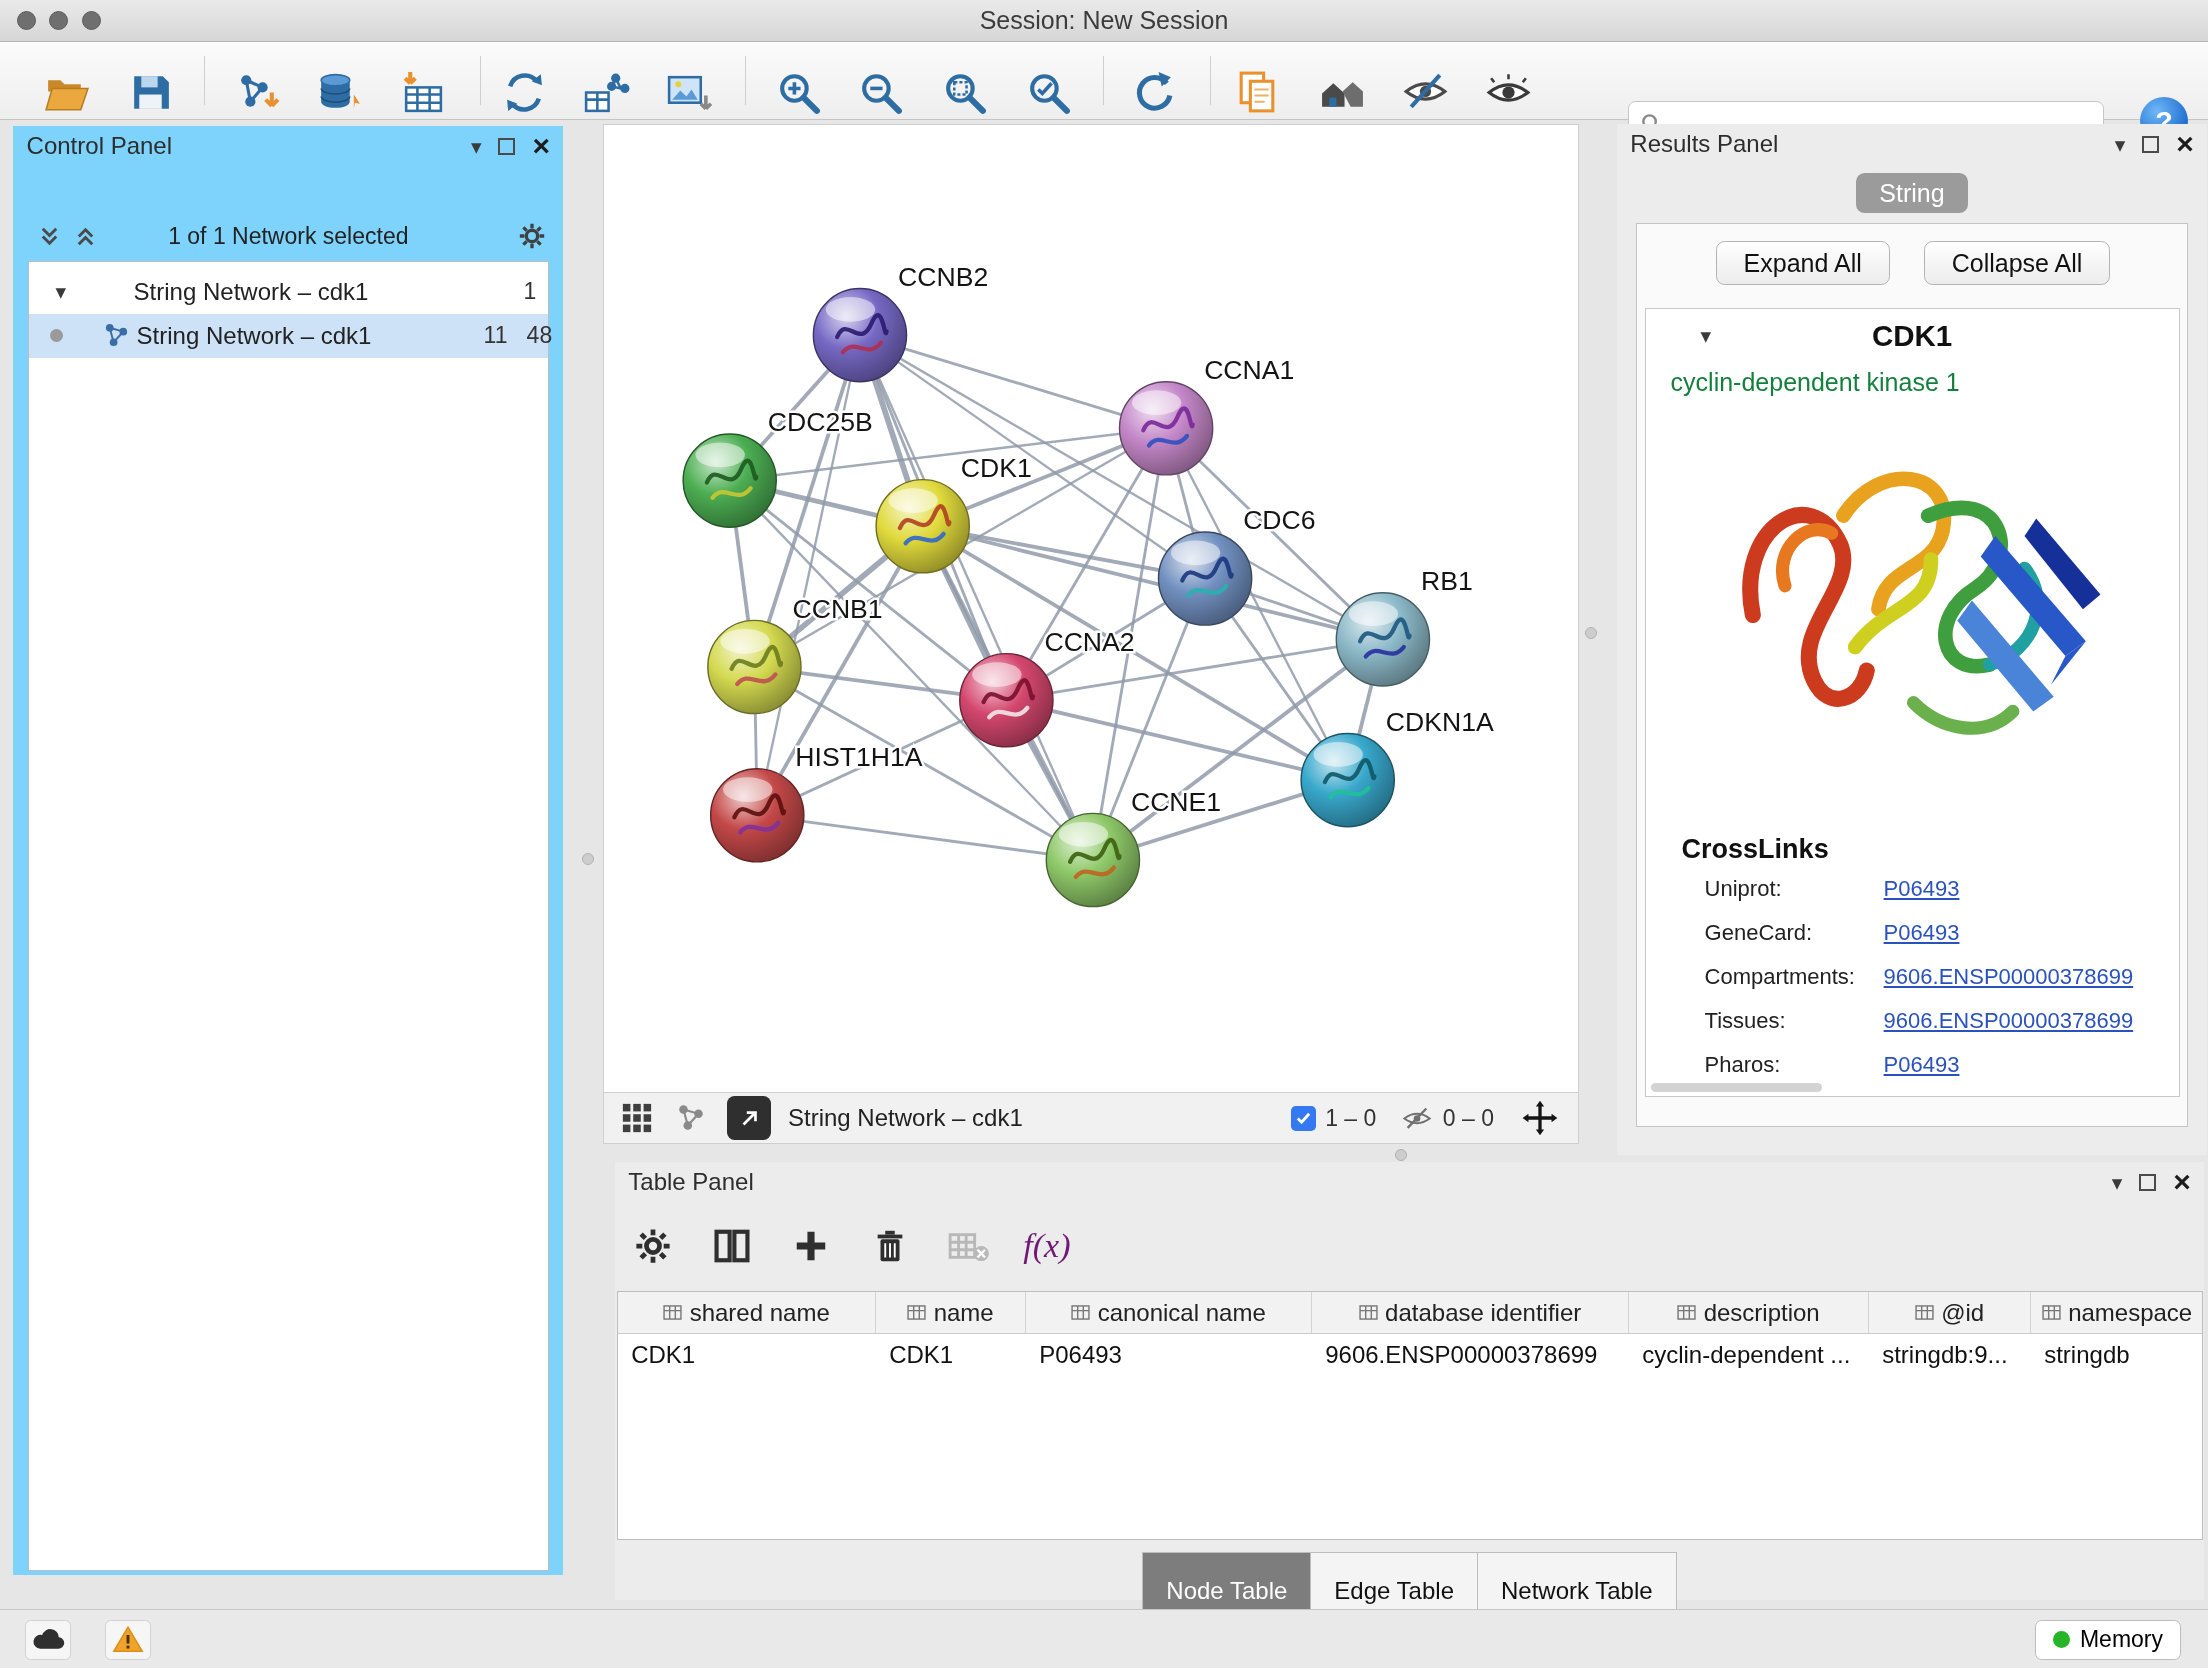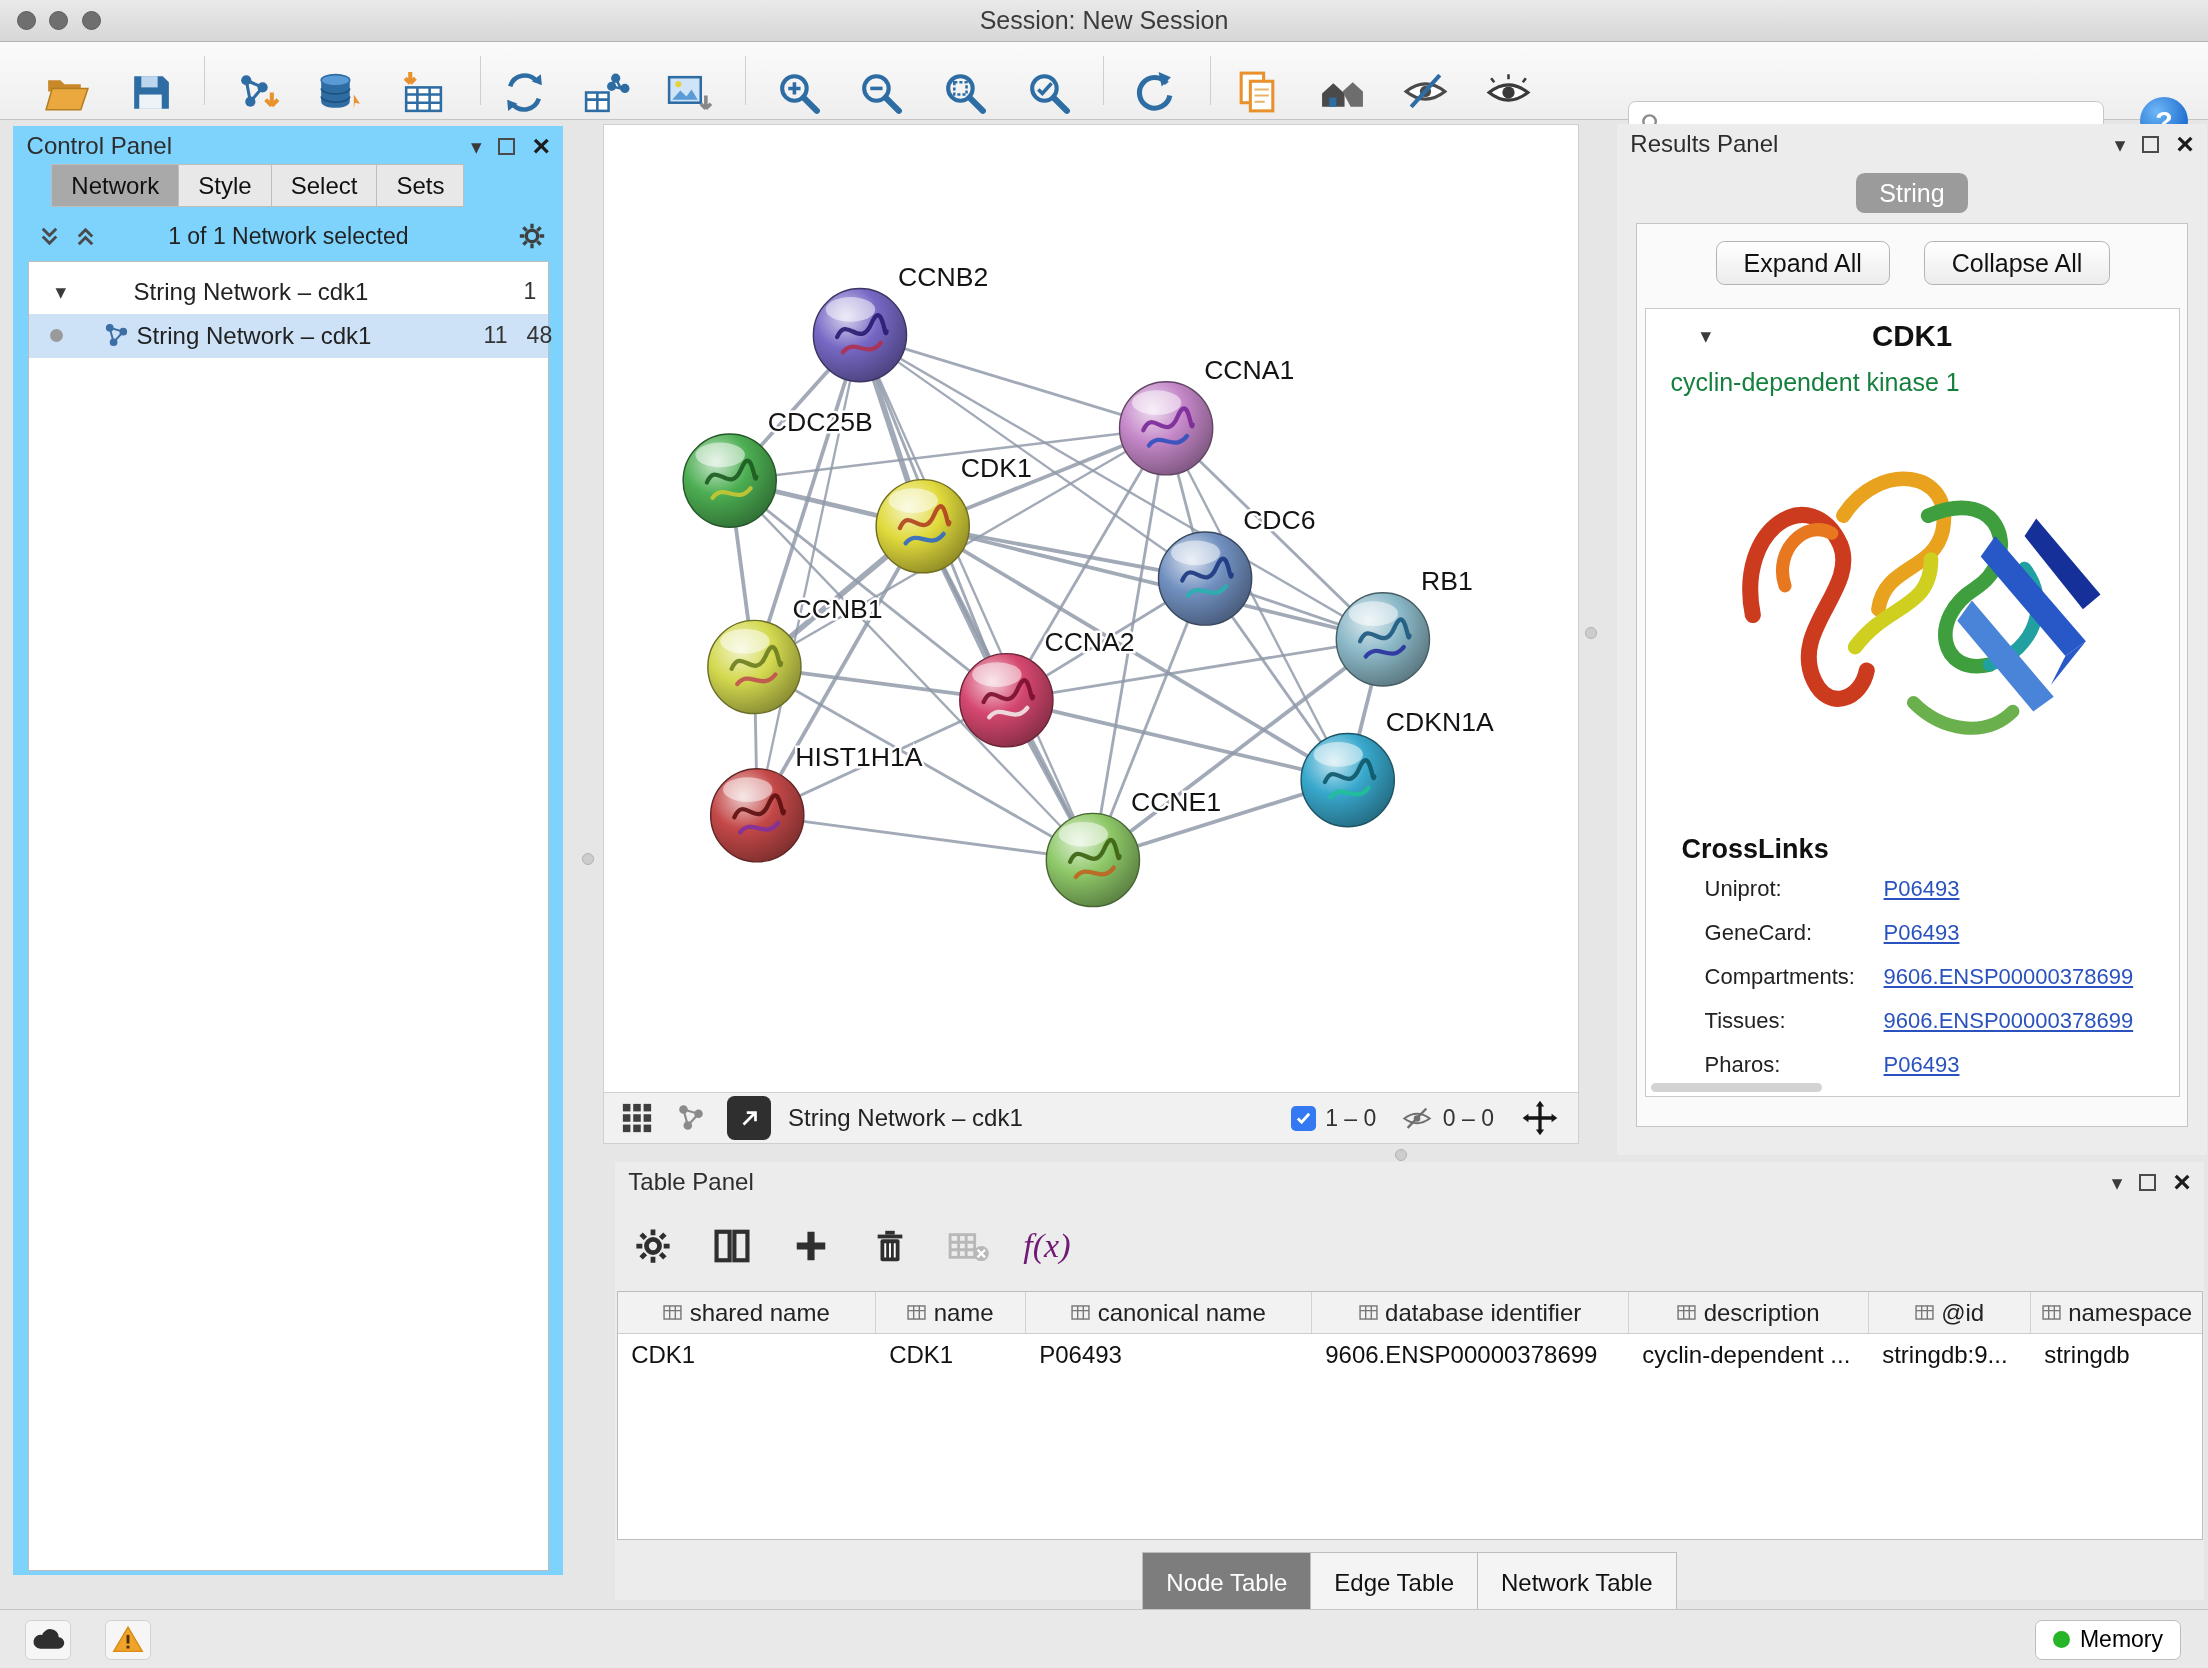--- a/index.html
+++ b/index.html
@@ -268,12 +268,6 @@
       <span class="float-ic"></span>
       <span class="close-ic">×</span>
     </span>
-  </div>
-  <div id="cp-tabs">
-    <span class="seg-tab active">Network</span>
-    <span class="seg-tab">Style</span>
-    <span class="seg-tab">Select</span>
-    <span class="seg-tab">Sets</span>
   </div>
   <div id="cp-summary">
     <svg style="position:absolute;left:23px" width="27" height="27" viewBox="0 0 28 28">

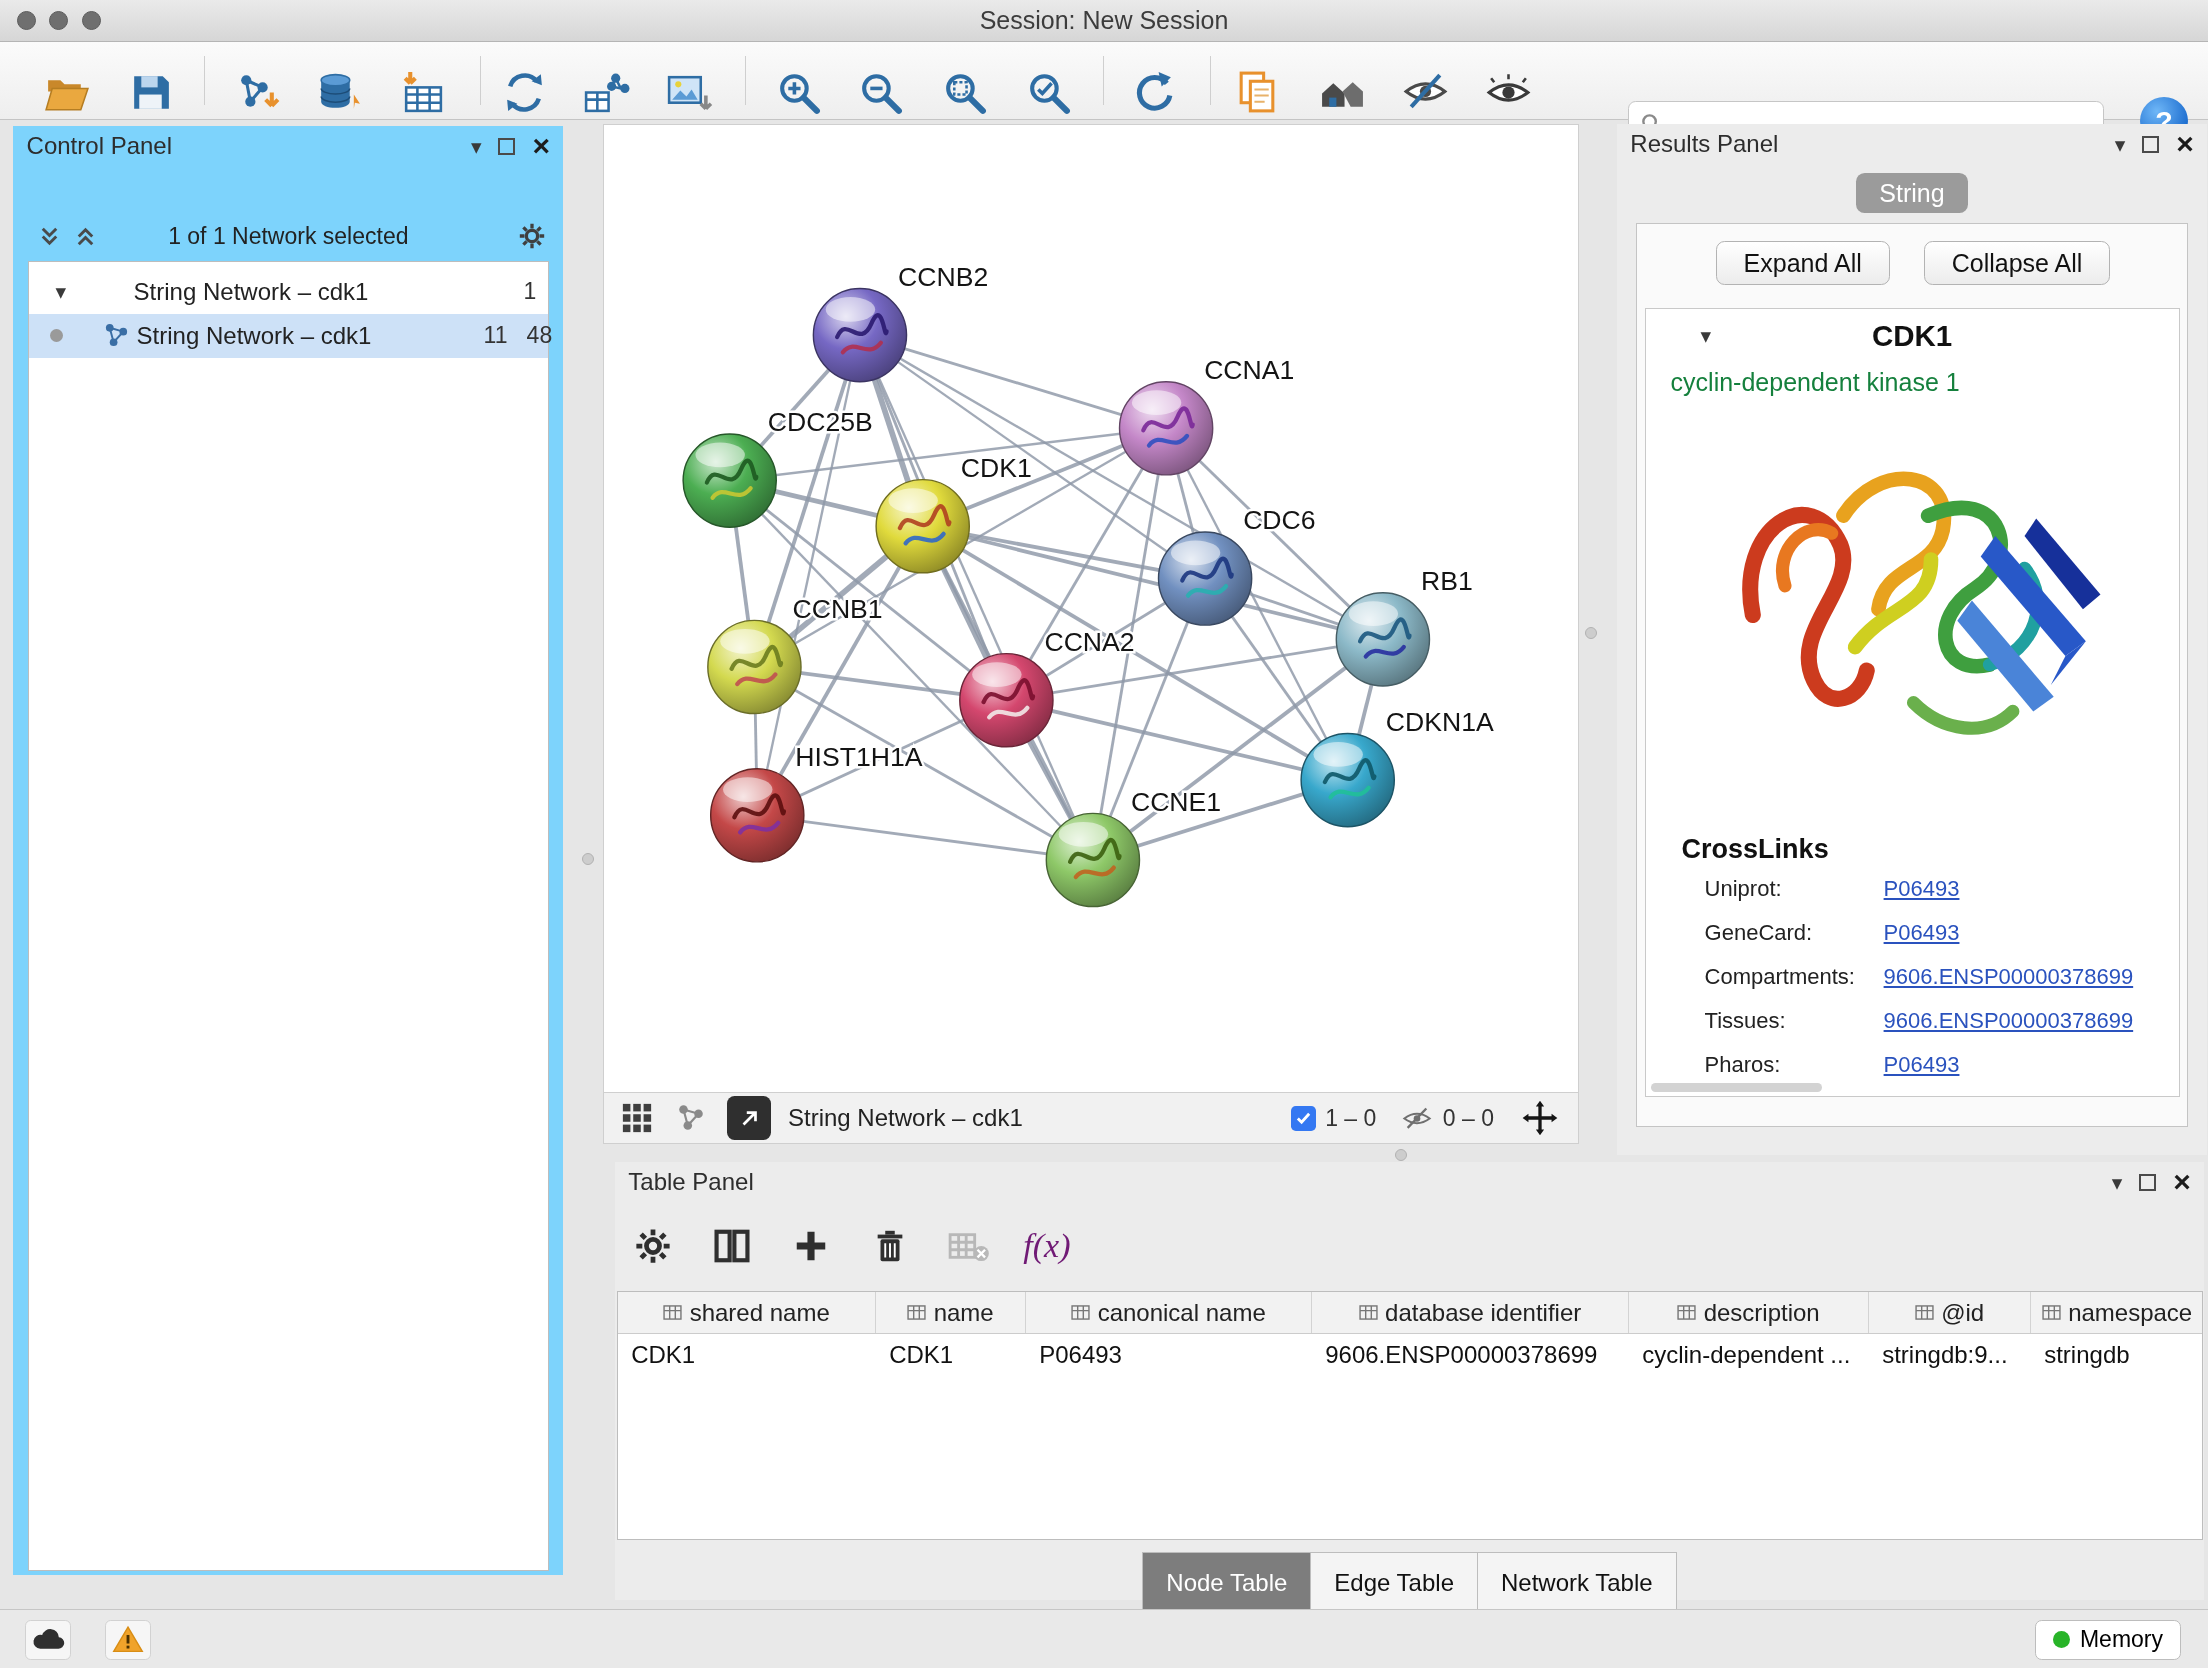--- a/index.html
+++ b/index.html
@@ -92,7 +92,7 @@
   #table-row { display:flex; height:42px; }
   .td { font-size:24px; color:#111; padding:6.7px 0 0 13.3px; border-right:1px solid transparent; overflow:hidden; white-space:nowrap; flex:none; cursor:default; }
   #tp-tabs { position:absolute; left:0; width:1589px; top:390px; display:flex; justify-content:center; }
-  .tp-tab { font-size:24px; padding:16px 23px; border:1px solid #bdbdbd; background:#f4f4f4; color:#111; cursor:pointer; }
+  .tp-tab { font-size:24px; padding:24px 23px; border:1px solid #bdbdbd; background:#f4f4f4; color:#111; cursor:pointer; }
   .tp-tab + .tp-tab { border-left:none; }
   .tp-tab.active { background:#7d7d7d; color:#fff; }
 

